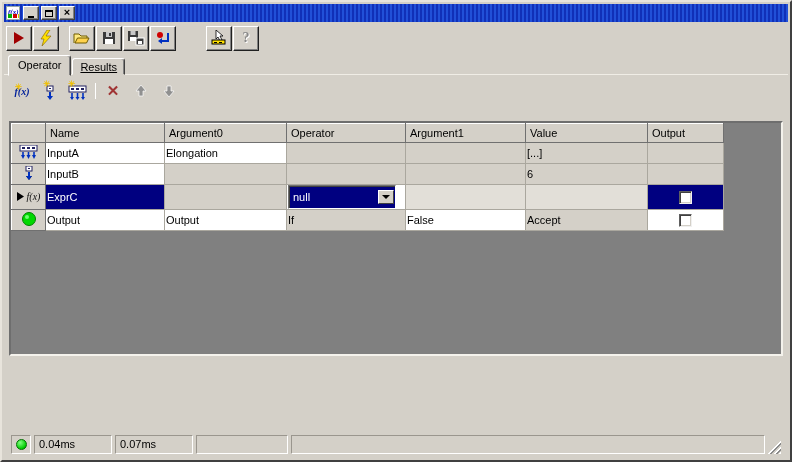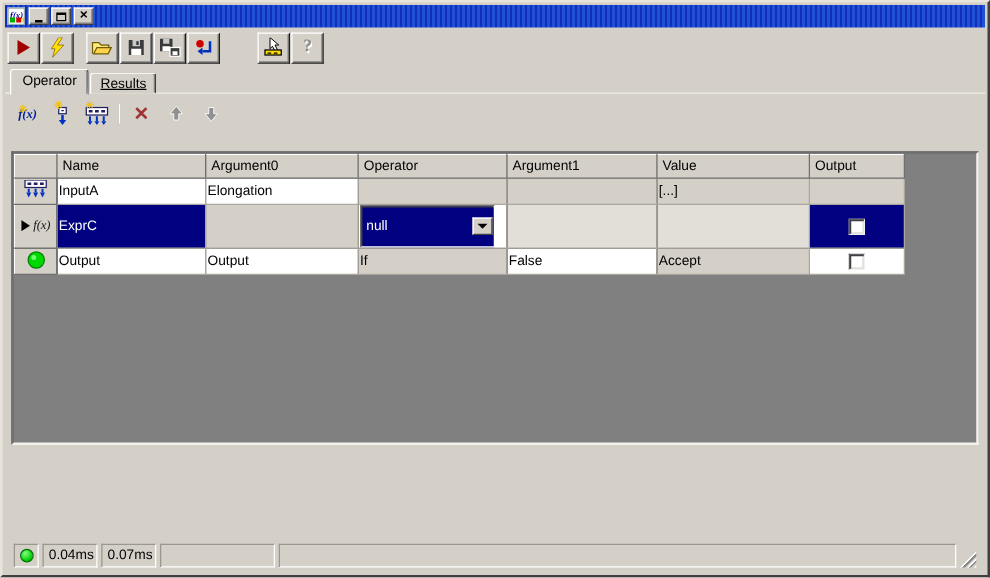--- a/index.html
+++ b/index.html
@@ -354,6 +354,21 @@
               <td class="bg-gray"></td>
             </tr>
             <tr>
+              <td class="selector"><span style="display:inline-block"><svg width="14" height="15">
+                    <rect x="4" y="0" width="6" height="5" fill="#fff" stroke="#202060"></rect>
+                    <rect x="6" y="2" width="2" height="1" fill="#202060"></rect>
+                    <path d="M7,6 L7,10" stroke="#0030c0" stroke-width="2"></path>
+                    <polygon points="4,10 10,10 7,14"></polygon>
+                    <polygon points="4,10 10,10 7,14" fill="#0030c0"></polygon>
+                  </svg></span></td>
+              <td class="bg-white">InputB</td>
+              <td class="bg-gray"></td>
+              <td class="bg-gray"></td>
+              <td class="bg-gray"></td>
+              <td class="bg-gray">6</td>
+              <td class="bg-gray"></td>
+            </tr>
+            <tr>
               <td class="selector"><span style="display:inline-block"><div style="display:flex;align-items:center;gap:3px;justify-content:center">
                     <svg width="7" height="9">
                       <polygon points="0,0 7,4.5 0,9" fill="#000"></polygon>

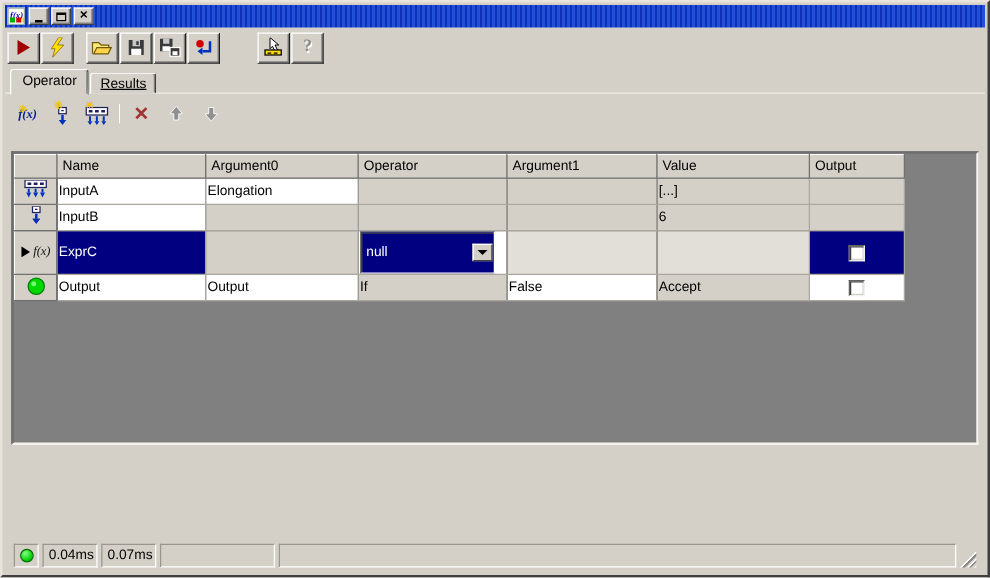--- a/index.html
+++ b/index.html
@@ -103,7 +103,7 @@
 
   
   .dropdown {
-    width: 108px; height: 34px; background: #000080; color: #fff;
+    width: 108px; height: 24px; background: #000080; color: #fff;
     border: 1px solid; border-color: #707070 #fff #fff #707070;
     box-shadow: inset 1px 1px 0 #404040;
     display: flex; align-items: center;

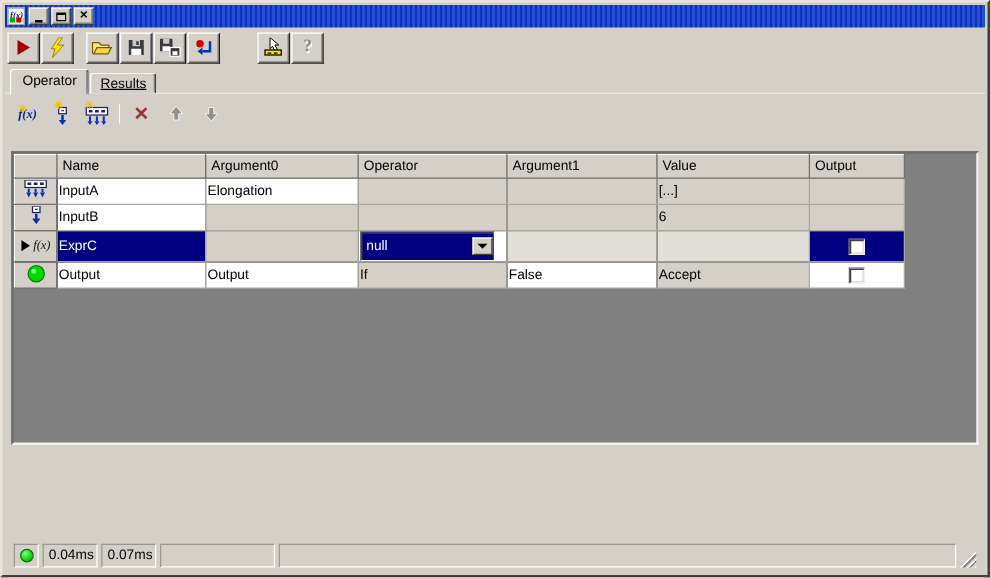--- a/index.html
+++ b/index.html
@@ -133,7 +133,7 @@
     display: flex; align-items: center; padding: 0 4px; font-size: 11px;
   }
   .sb-led-panel { width: 20px; justify-content: center; padding: 0; }
-  .sb-p1, .sb-p2 { width: 44px; }
+  .sb-p1, .sb-p2 { width: 78px; }
   .sb-p3 { width: 92px; }
   .sb-p4 { flex: 1; }
   .led { width: 11px; height: 11px; border-radius: 50%; background: radial-gradient(circle at 35% 30%, #80ff80, #00cc00 70%, #009000); border: 1px solid #007000; }

